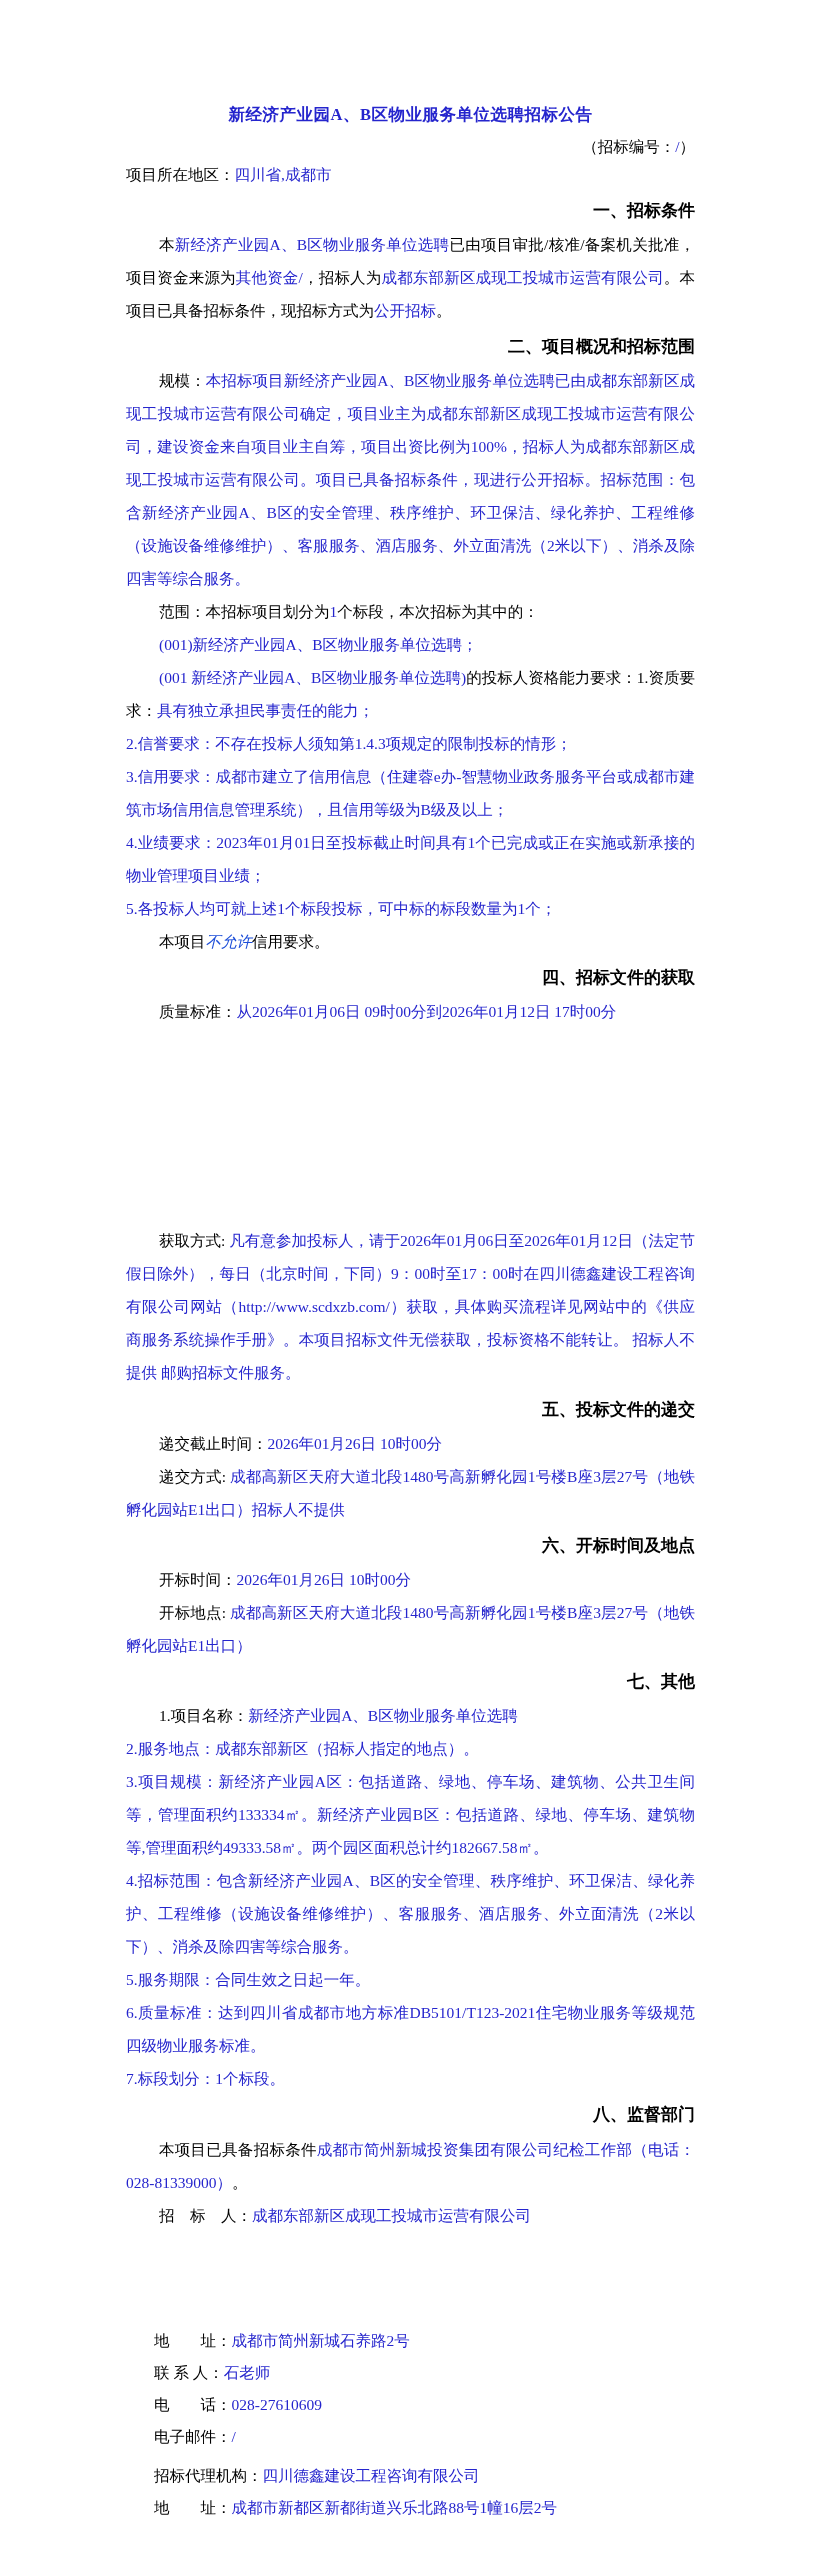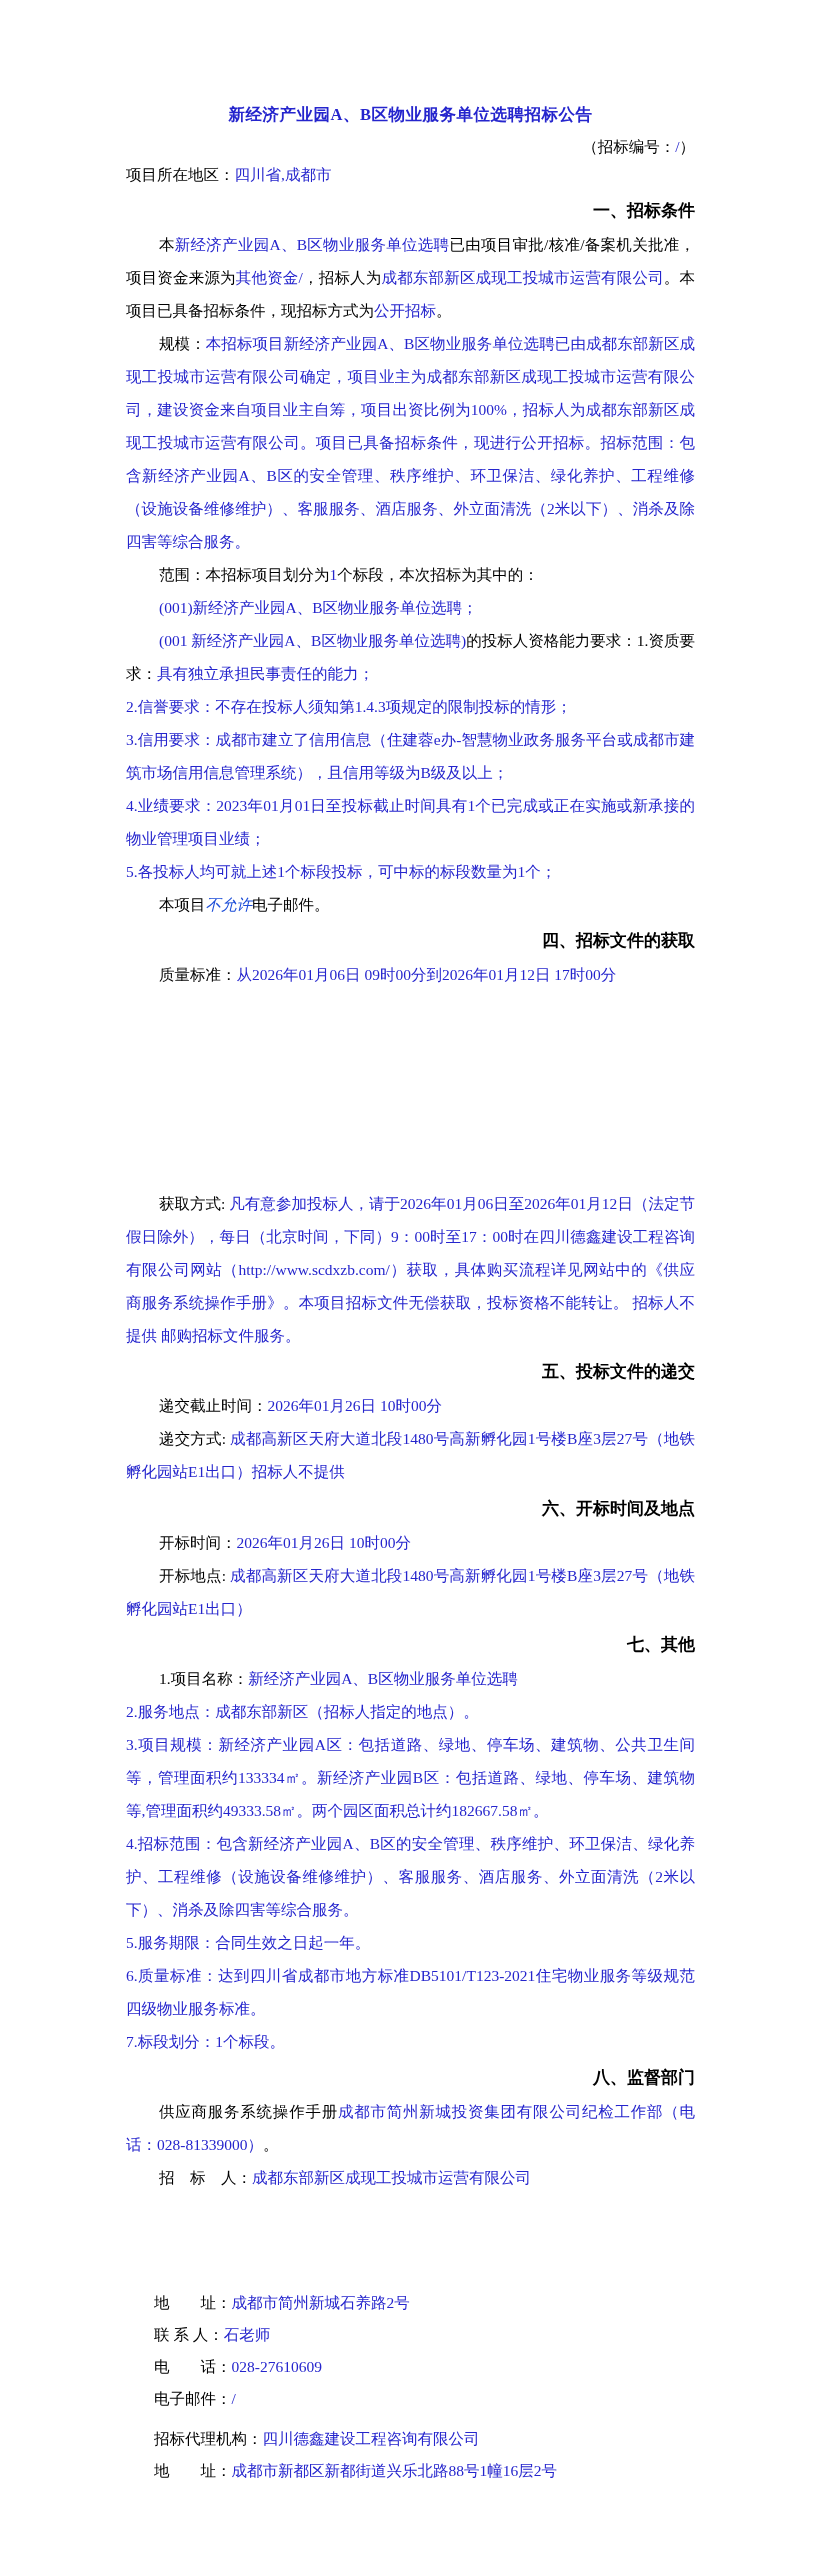--- a/index.html
+++ b/index.html
@@ -60,6 +60,7 @@
   <div>
       <div class="sec-h">一、招标条件</div>
       <div class="para indent"><span class="k">本</span><span class="b">新经济产业园A、B区物业服务单位选聘</span><span class="k">已由项目审批/核准/备案机关批准，项目资金来源为</span><span class="b">其他资金/</span><span class="k">，招标人为</span><span class="b">成都东部新区成现工投城市运营有限公司</span><span class="k">。本项目已具备招标条件，现招标方式为</span><span class="b">公开招标</span><span class="k">。</span></div>
+      <div class="sec-h">二、项目概况和招标范围</div>
       <div class="para indent"><span class="k">规模：</span><span class="b">本招标项目新经济产业园A、B区物业服务单位选聘已由成都东部新区成现工投城市运营有限公司确定，项目业主为成都东部新区成现工投城市运营有限公司，建设资金来自项目业主自筹，项目出资比例为100%，招标人为成都东部新区成现工投城市运营有限公司。项目已具备招标条件，现进行公开招标。招标范围：包含新经济产业园A、B区的安全管理、秩序维护、环卫保洁、绿化养护、工程维修（设施设备维修维护）、客服服务、酒店服务、外立面清洗（2米以下）、消杀及除四害等综合服务。</span></div>
       <div class="para indent"><span class="k">范围：本招标项目划分为</span><span class="b">1</span><span class="k">个标段，本次招标为其中的：</span></div>
       <div class="para indent"><span class="b">(001)新经济产业园A、B区物业服务单位选聘；</span></div>

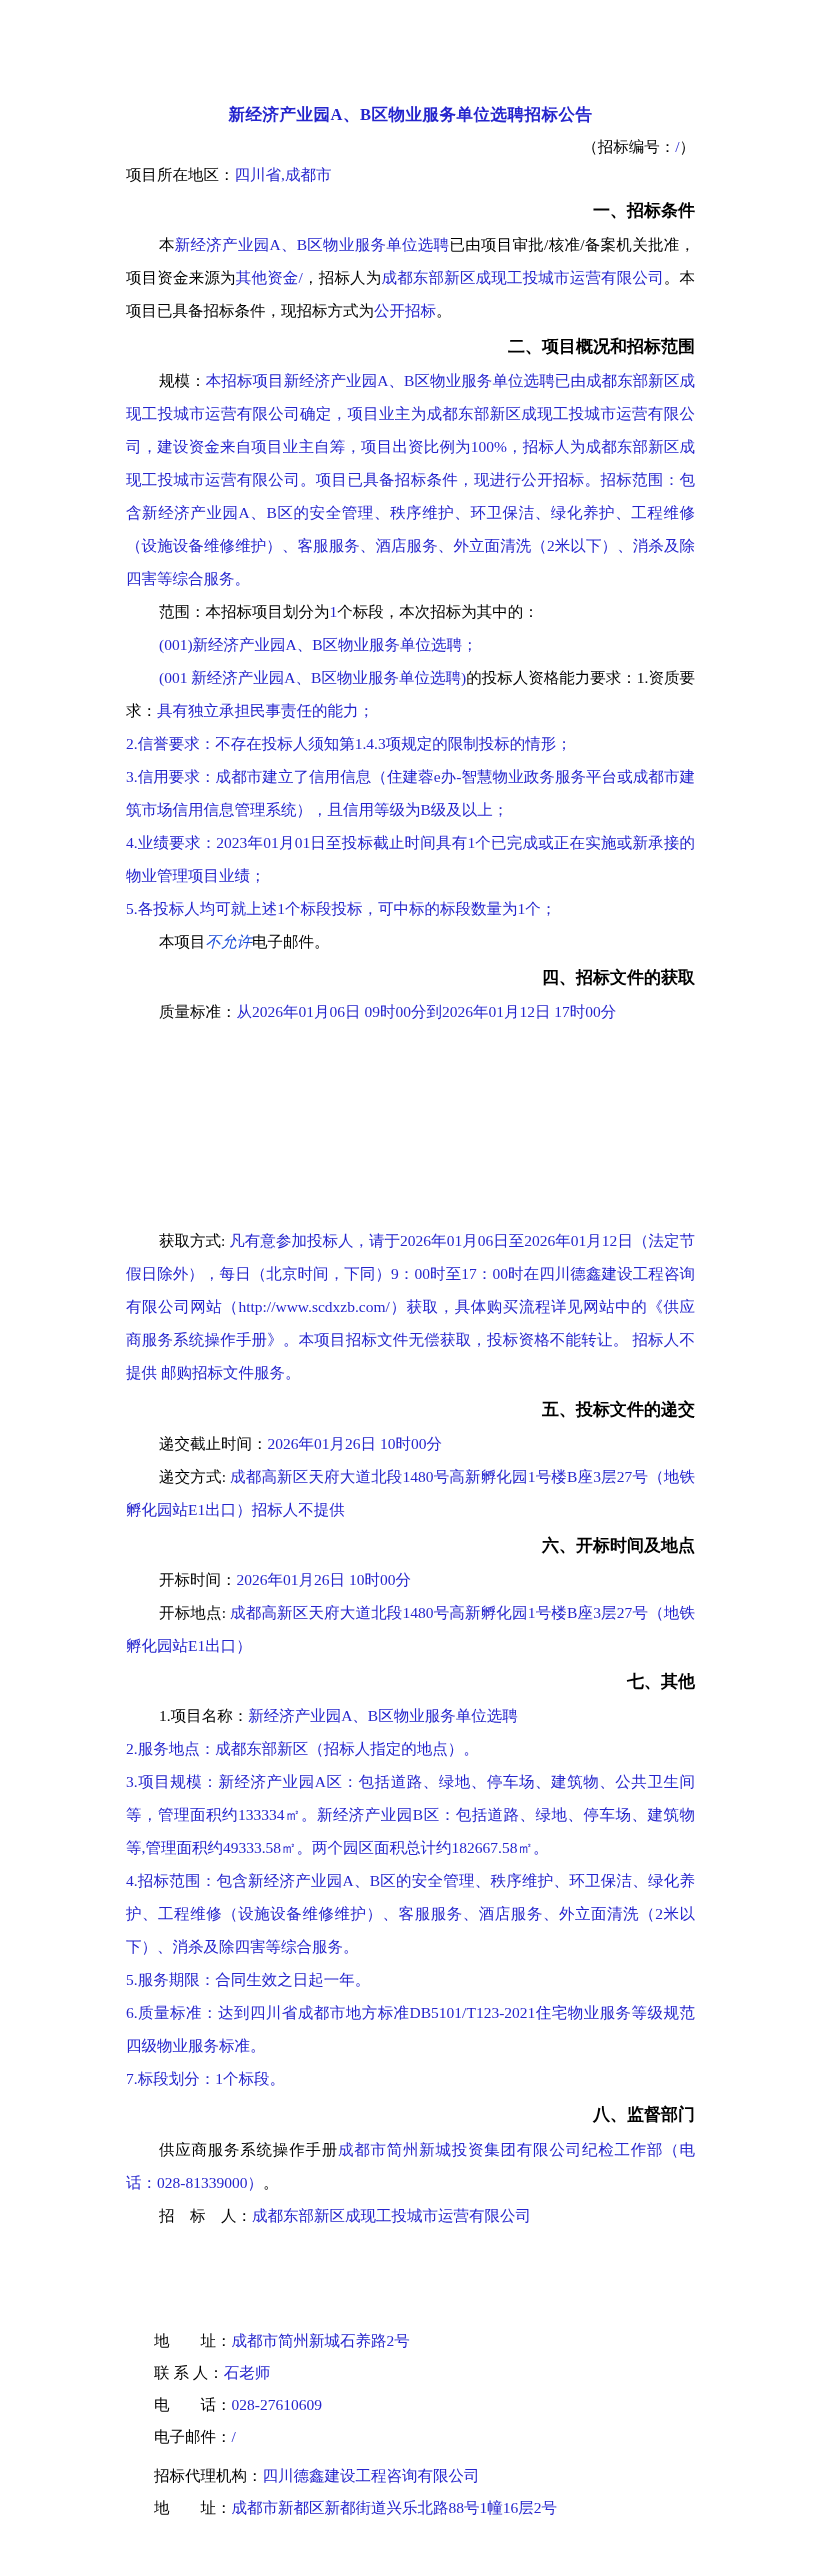--- a/index.html
+++ b/index.html
@@ -69,7 +69,7 @@
       <div class="para"><span class="b">3.信用要求：成都市建立了信用信息（住建蓉e办-智慧物业政务服务平台或成都市建筑市场信用信息管理系统），且信用等级为B级及以上；</span></div>
       <div class="para"><span class="b">4.业绩要求：2023年01月01日至投标截止时间具有1个已完成或正在实施或新承接的物业管理项目业绩；</span></div>
       <div class="para"><span class="b">5.各投标人均可就上述1个标段投标，可中标的标段数量为1个；</span></div>
-      <div class="para indent"><span class="k">本项目</span><span class="bi">不允许</span><span class="k">电子邮件。</span></div>
+      <div class="para indent"><span class="k">本项目</span><span class="bi">不允许</span><span class="k">信用要求。</span></div>
       <div class="sec-h">四、招标文件的获取</div>
       <div class="para indent"><span class="k">质量标准：</span><span class="b">从2026年01月06日 09时00分到2026年01月12日 17时00分</span></div>
       <div class="spacer" style="height: 196px;"></div>

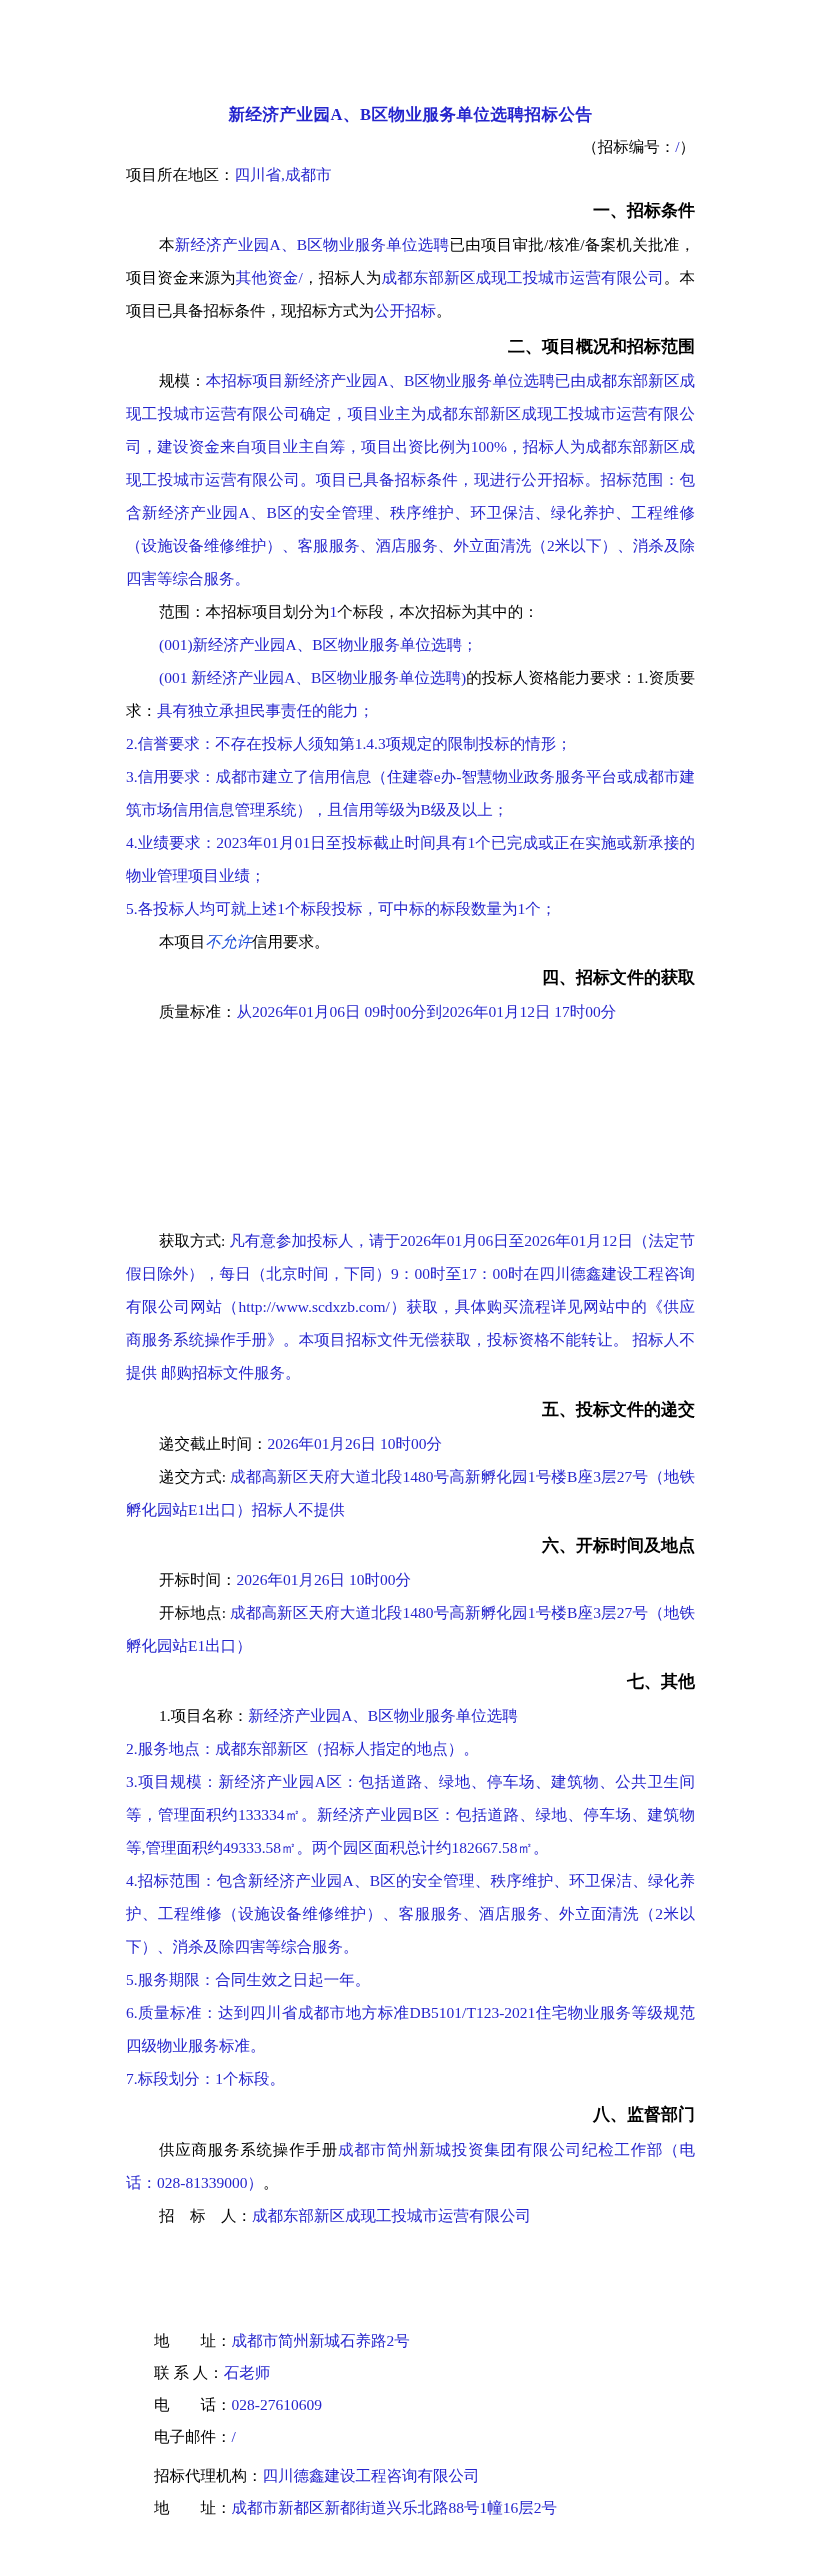--- a/index.html
+++ b/index.html
@@ -89,7 +89,7 @@
       <div class="para"><span class="b">6.质量标准：达到四川省成都市地方标准DB5101/T123-2021住宅物业服务等级规范四级物业服务标准。</span></div>
       <div class="para"><span class="b">7.标段划分：1个标段。</span></div>
       <div class="sec-h">八、监督部门</div>
-      <div class="para indent"><span class="k">供应商服务系统操作手册</span><span class="b">成都市简州新城投资集团有限公司纪检工作部（电话：028-81339000）</span><span class="k">。</span></div>
+      <div class="para indent"><span class="k">本项目已具备招标条件</span><span class="b">成都市简州新城投资集团有限公司纪检工作部（电话：028-81339000）</span><span class="k">。</span></div>
       <div class="para indent"><span class="k">招　标　人：</span><span class="b">成都东部新区成现工投城市运营有限公司</span></div>
       <div class="spacer" style="height: 93px;"></div>
       <div class="para contact"><span class="k">地　　址：</span><span class="b">成都市简州新城石养路2号</span></div>

